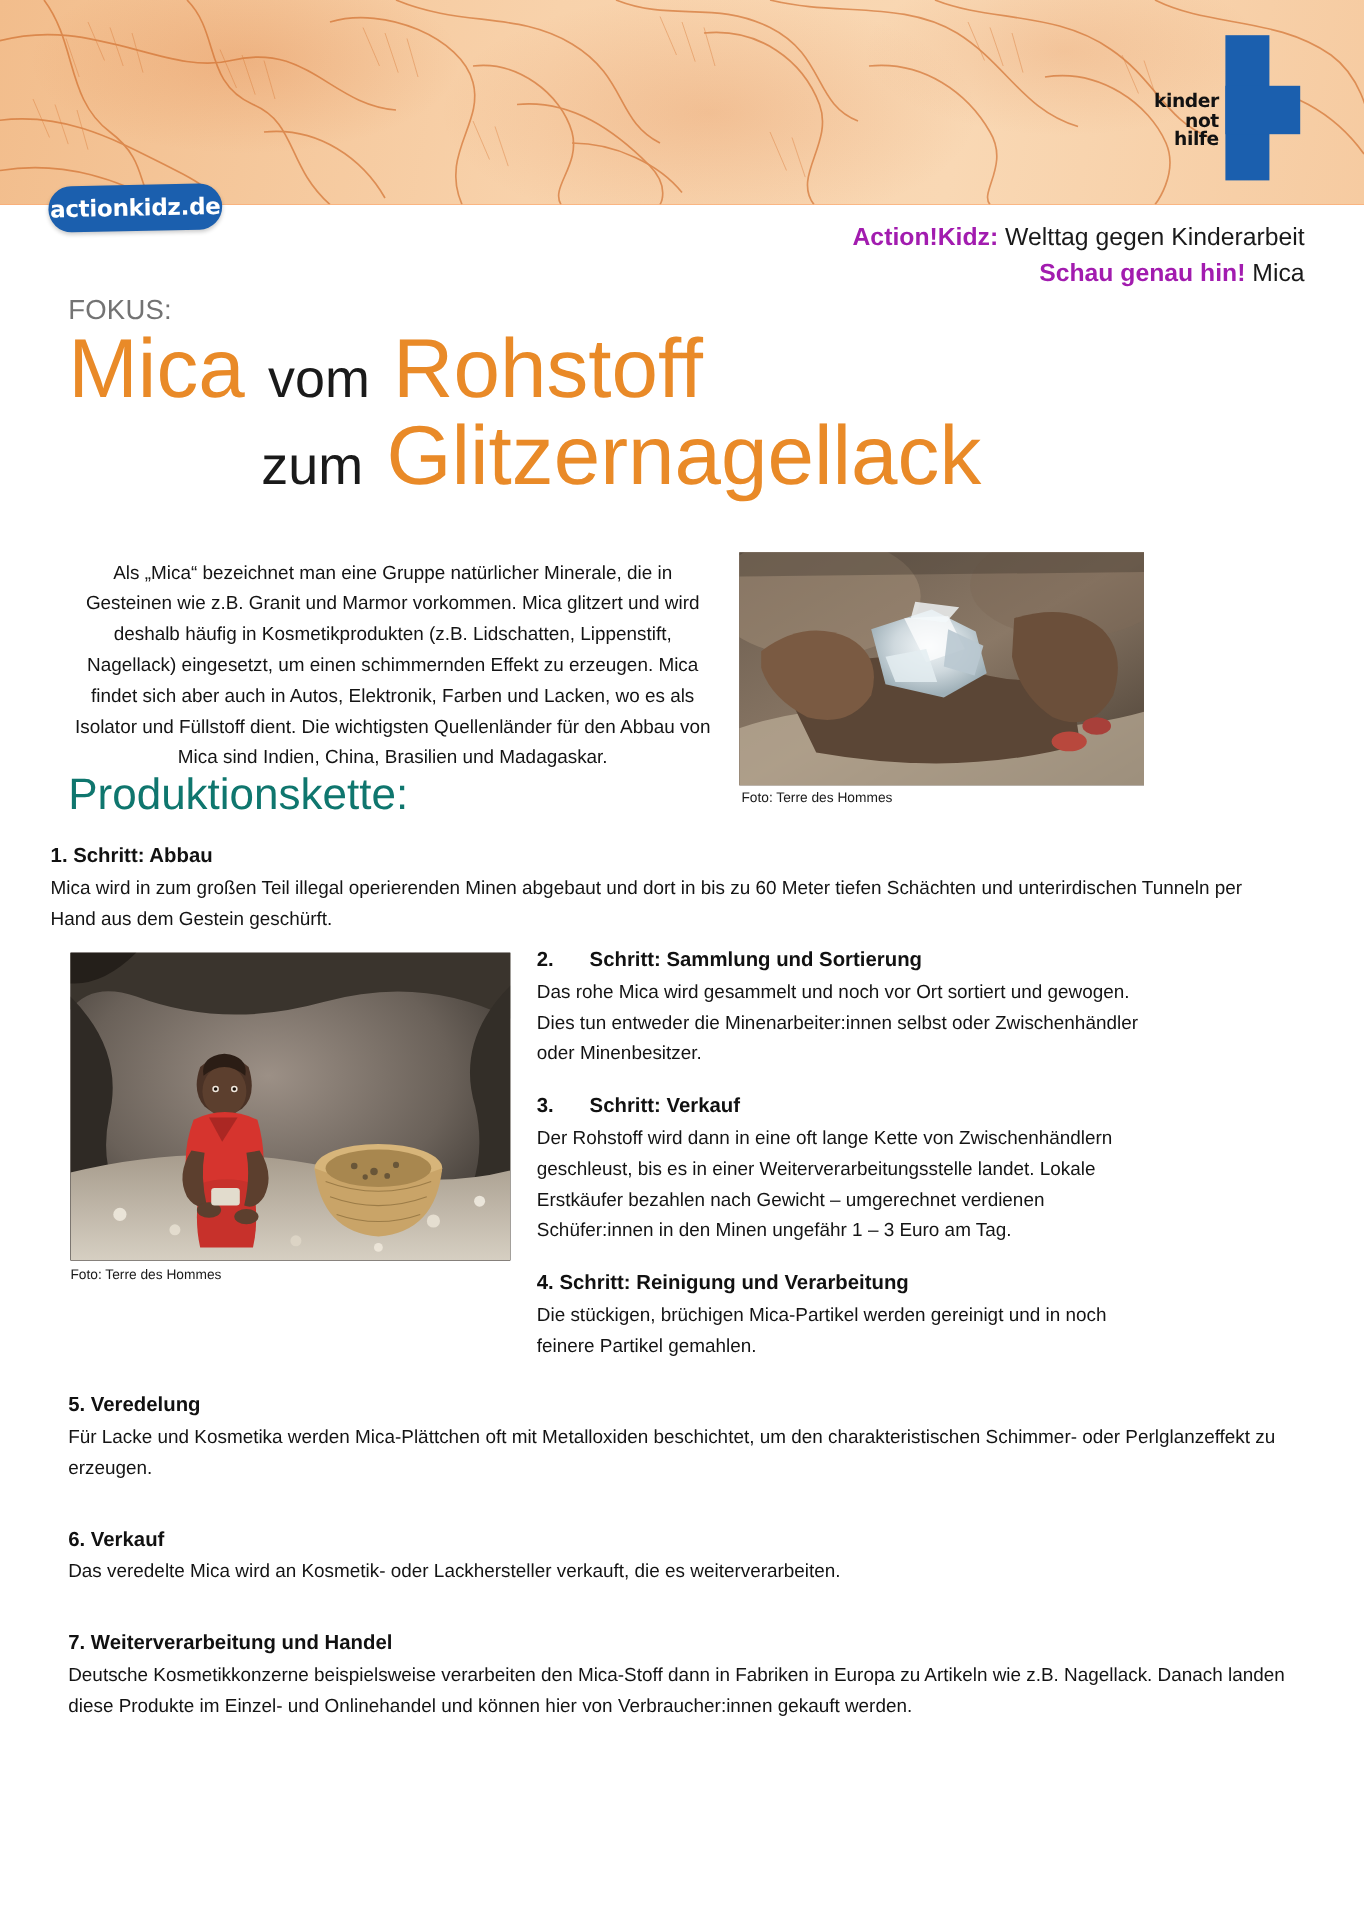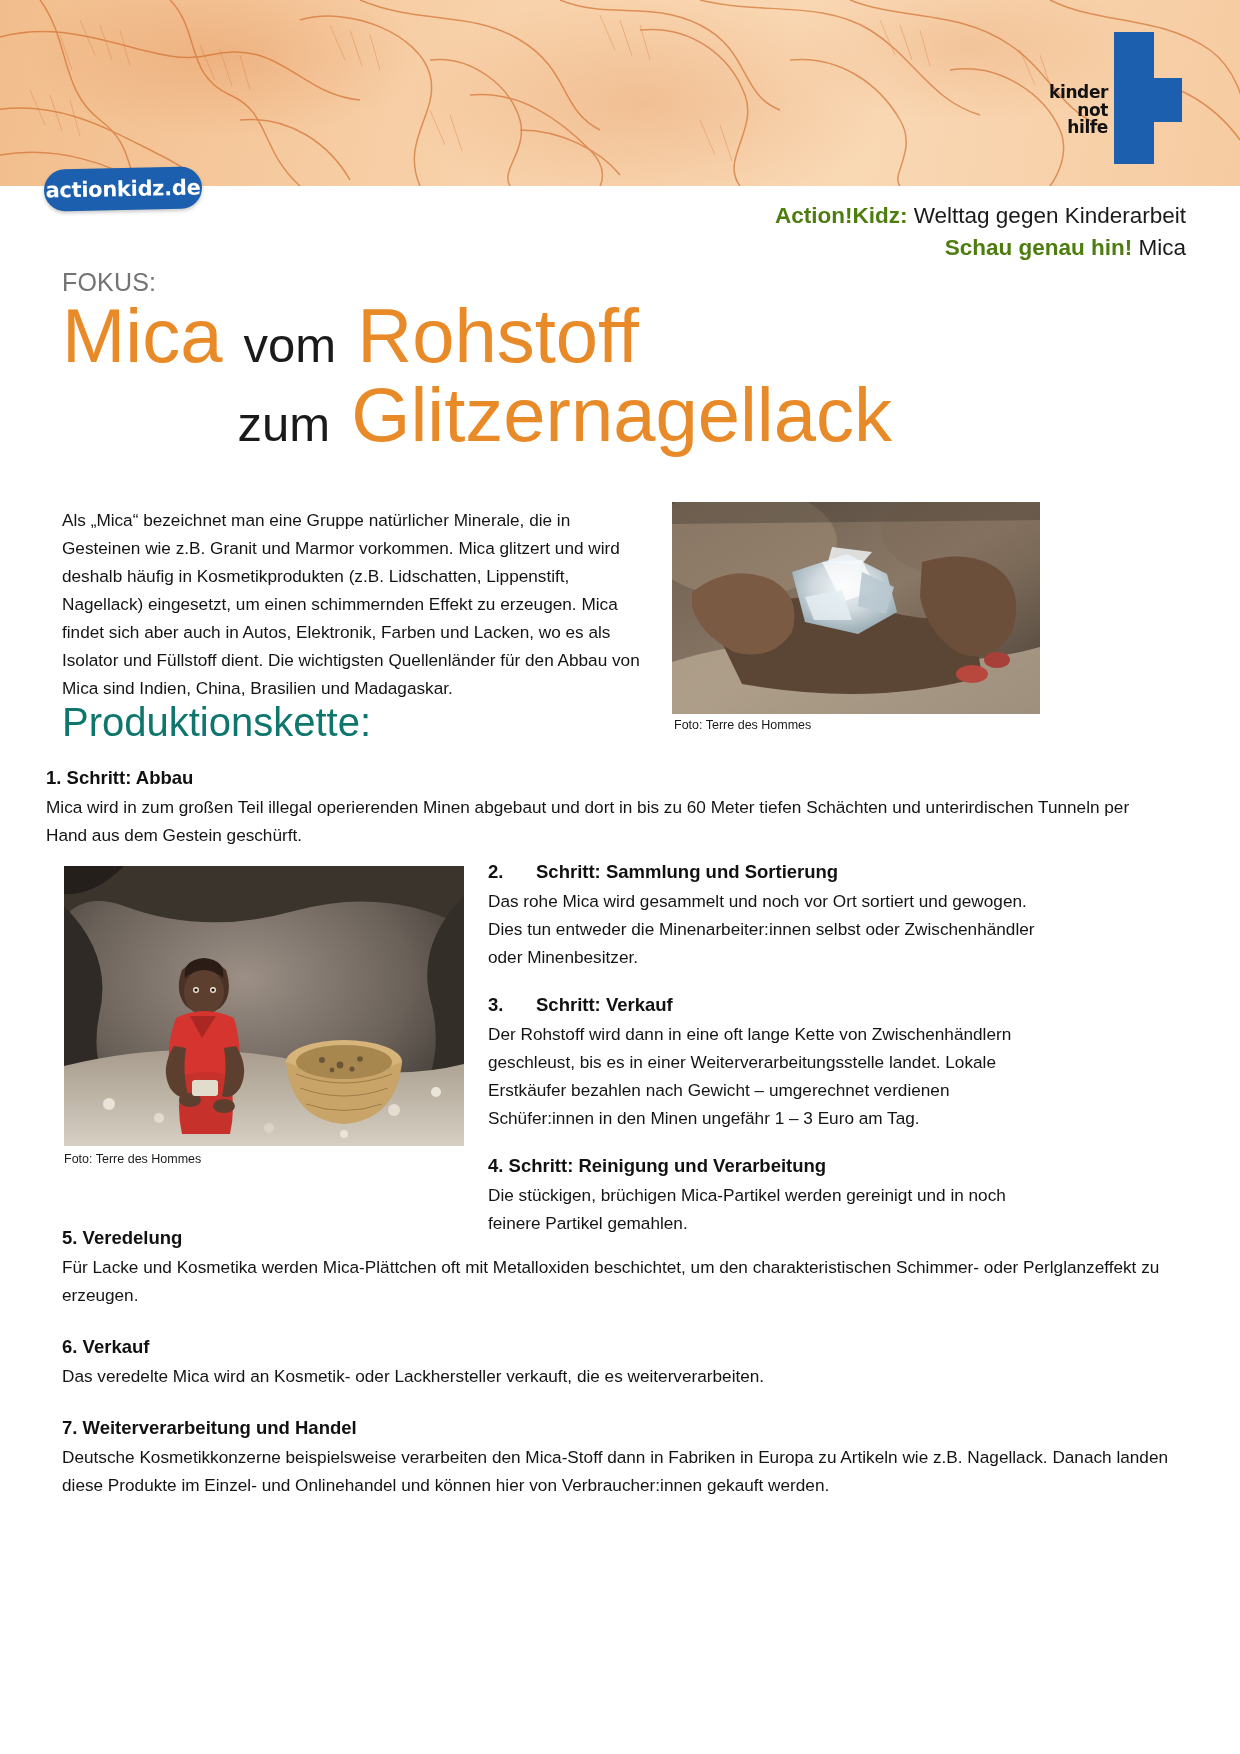--- a/index.html
+++ b/index.html
@@ -105,7 +105,7 @@
     line-height: 1.42;
     color: #1a1a1a;
   }
-  .kicker .hl { color: #4d7c0f; font-weight: bold; }
+  .kicker .hl { color: #a21caf; font-weight: bold; }
 
   
   .fokus {

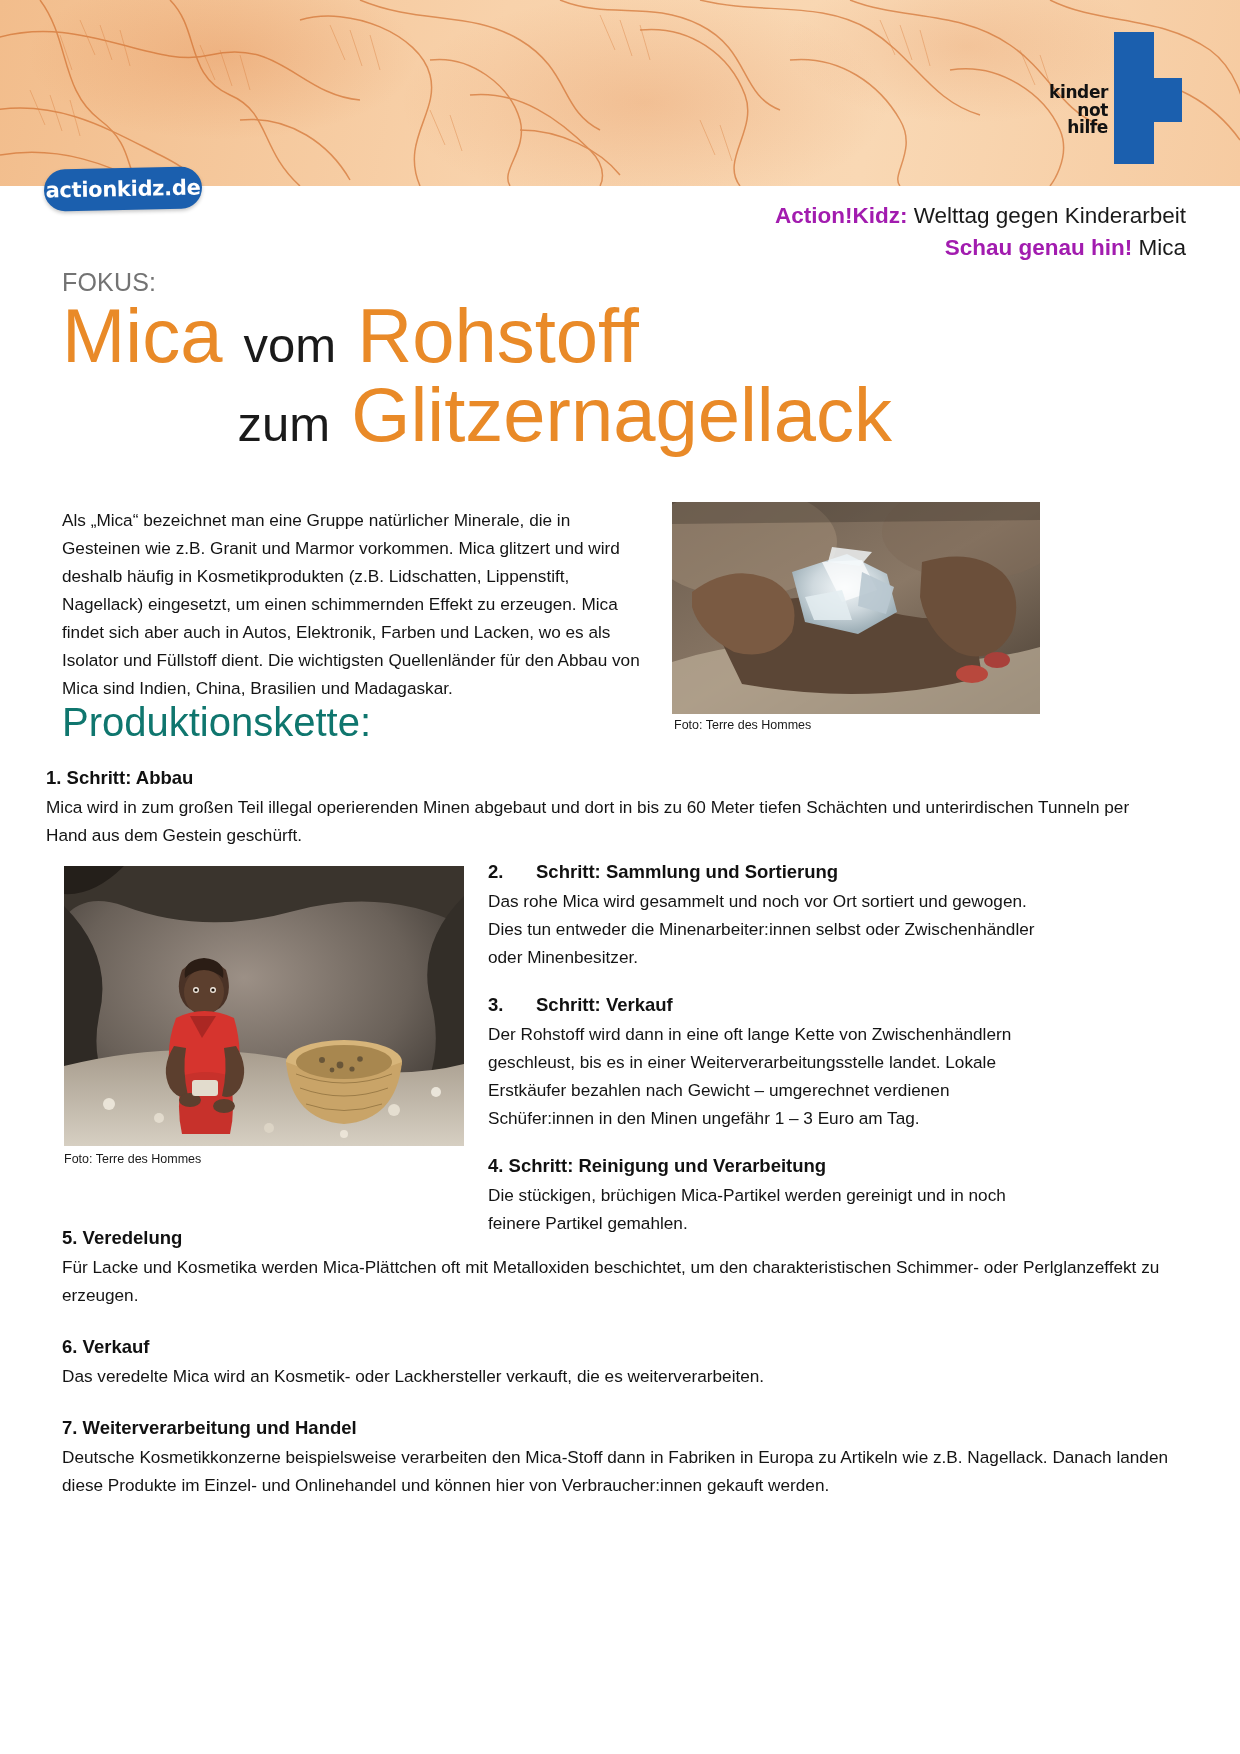--- a/index.html
+++ b/index.html
@@ -147,7 +147,7 @@
     font-size: 17.2px;
     line-height: 1.63;
     color: #141414;
-    text-align: left;
+    text-align: center;
   }
 
   

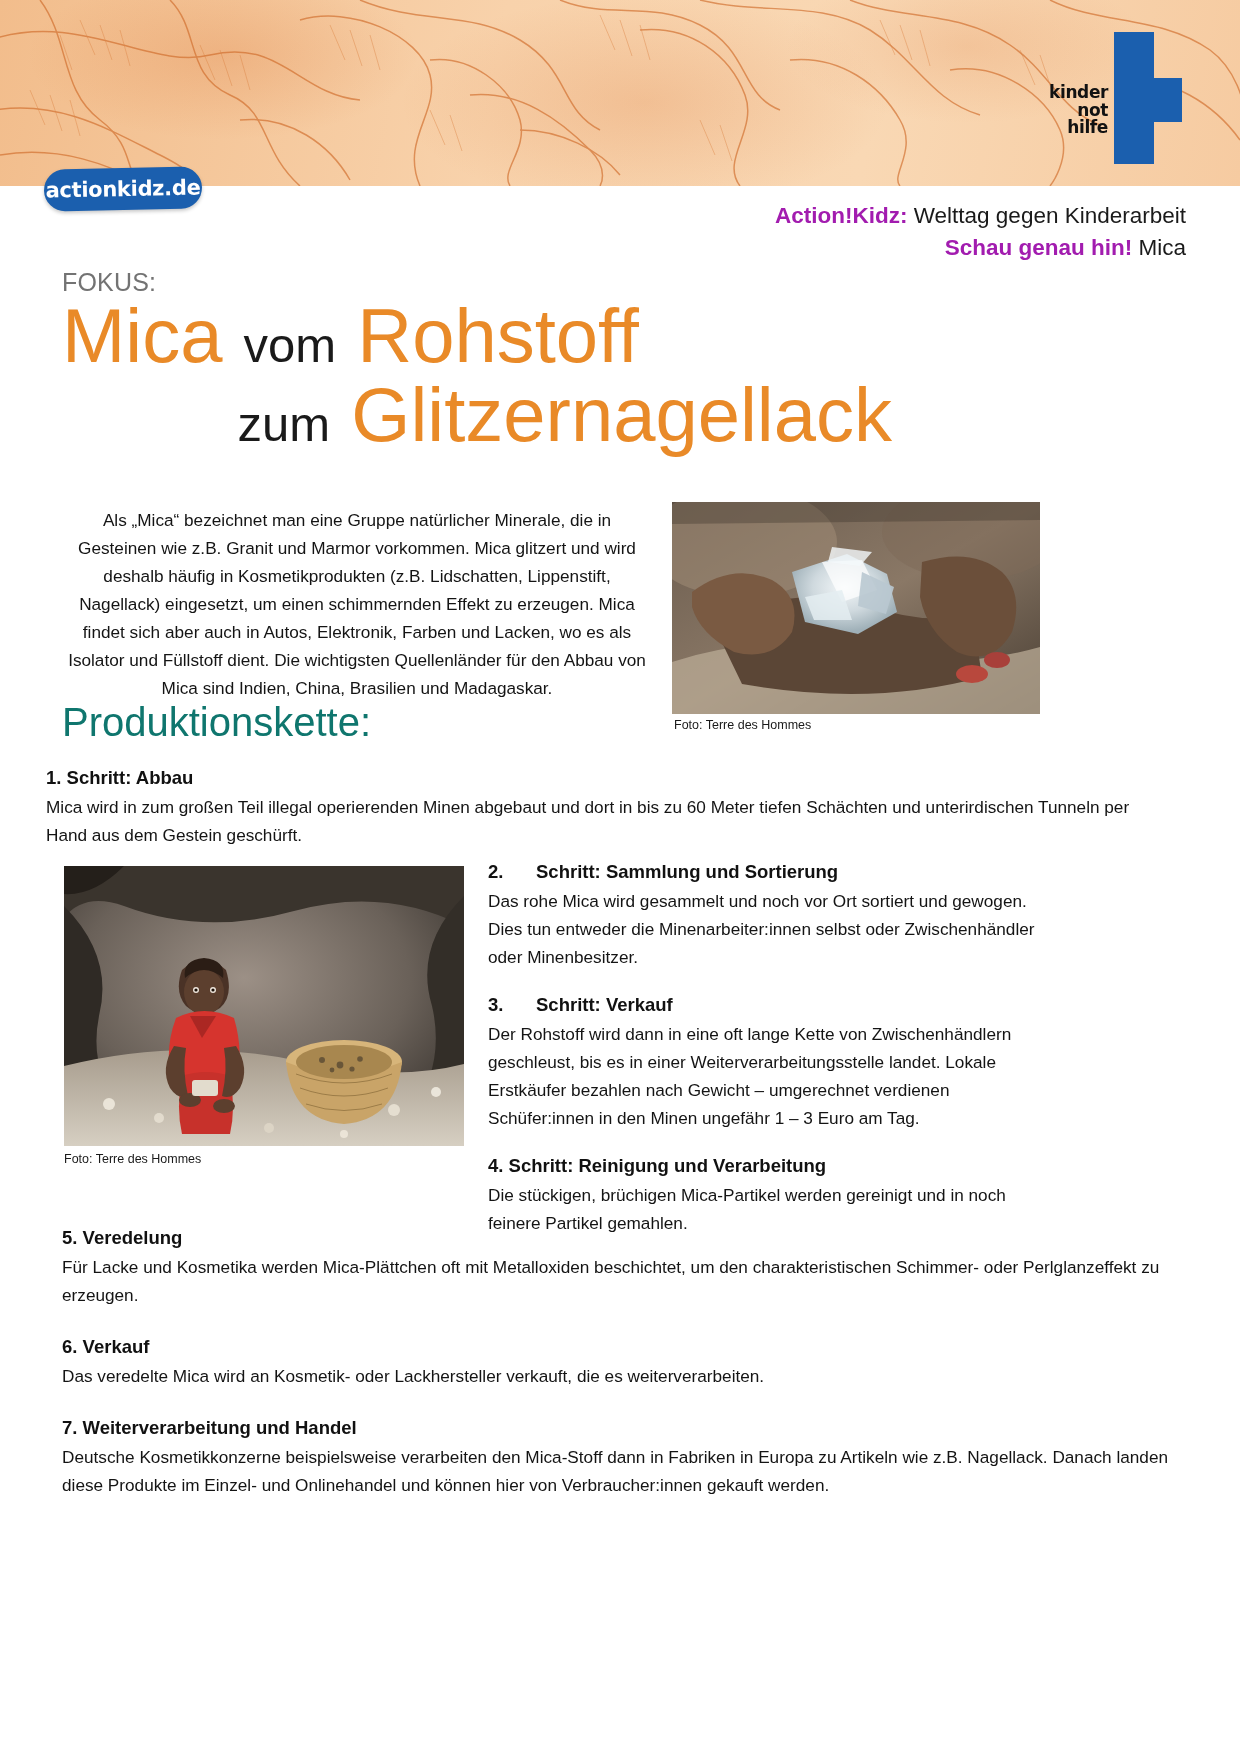--- a/index.html
+++ b/index.html
@@ -225,7 +225,7 @@
     left: 62px; top: 1226px;
     width: 1120px;
   }
-  .col-full .blk { margin-bottom: 26px; }
+  .col-full .blk { margin-bottom: 26px; margin-top: 39px; }
   .col-full .blk:last-child { margin-bottom: 0; }
 
   

